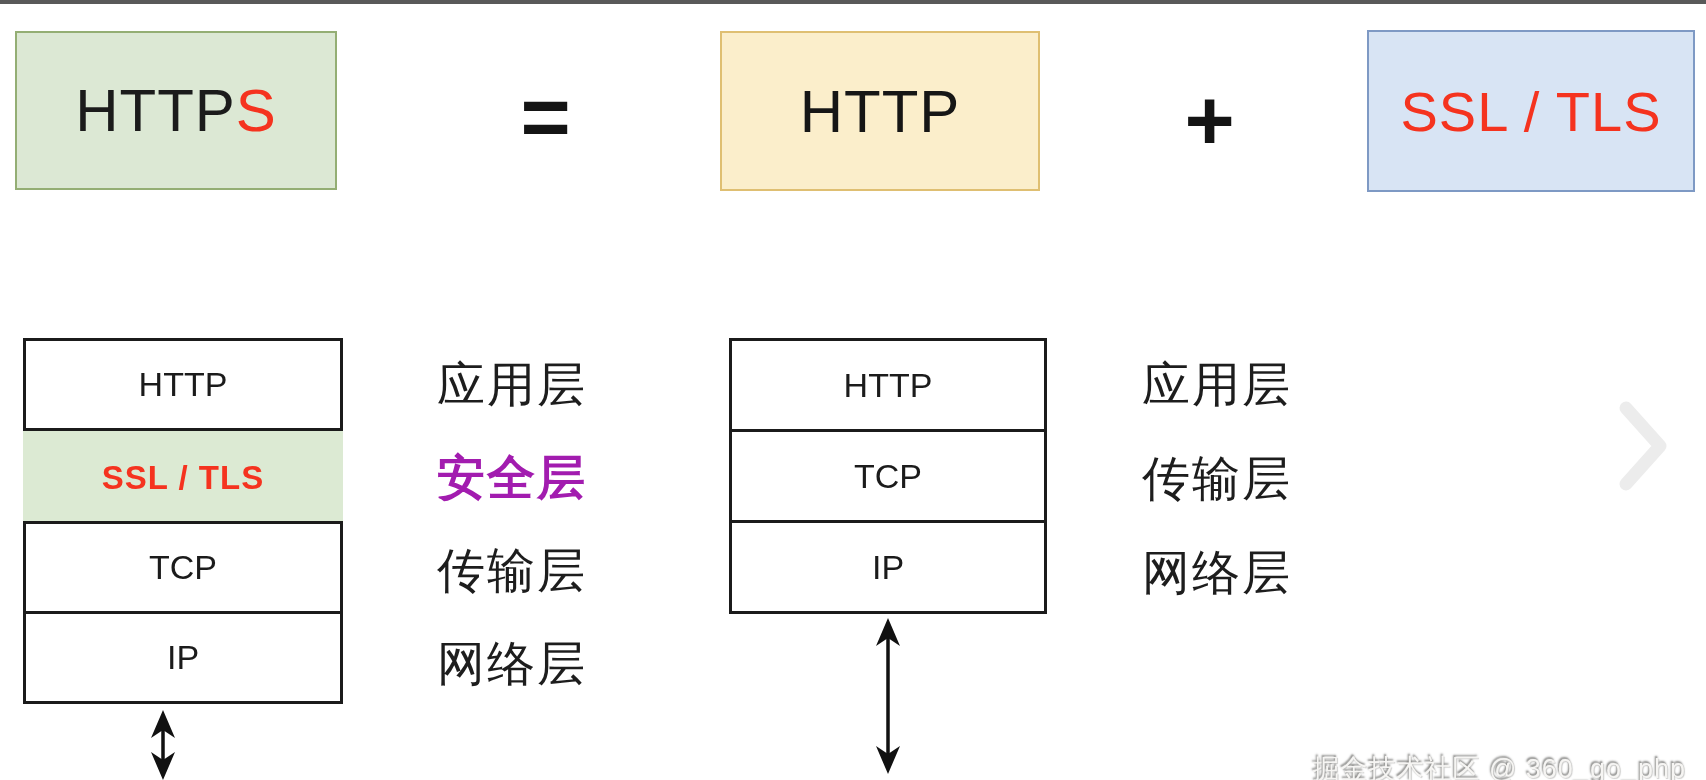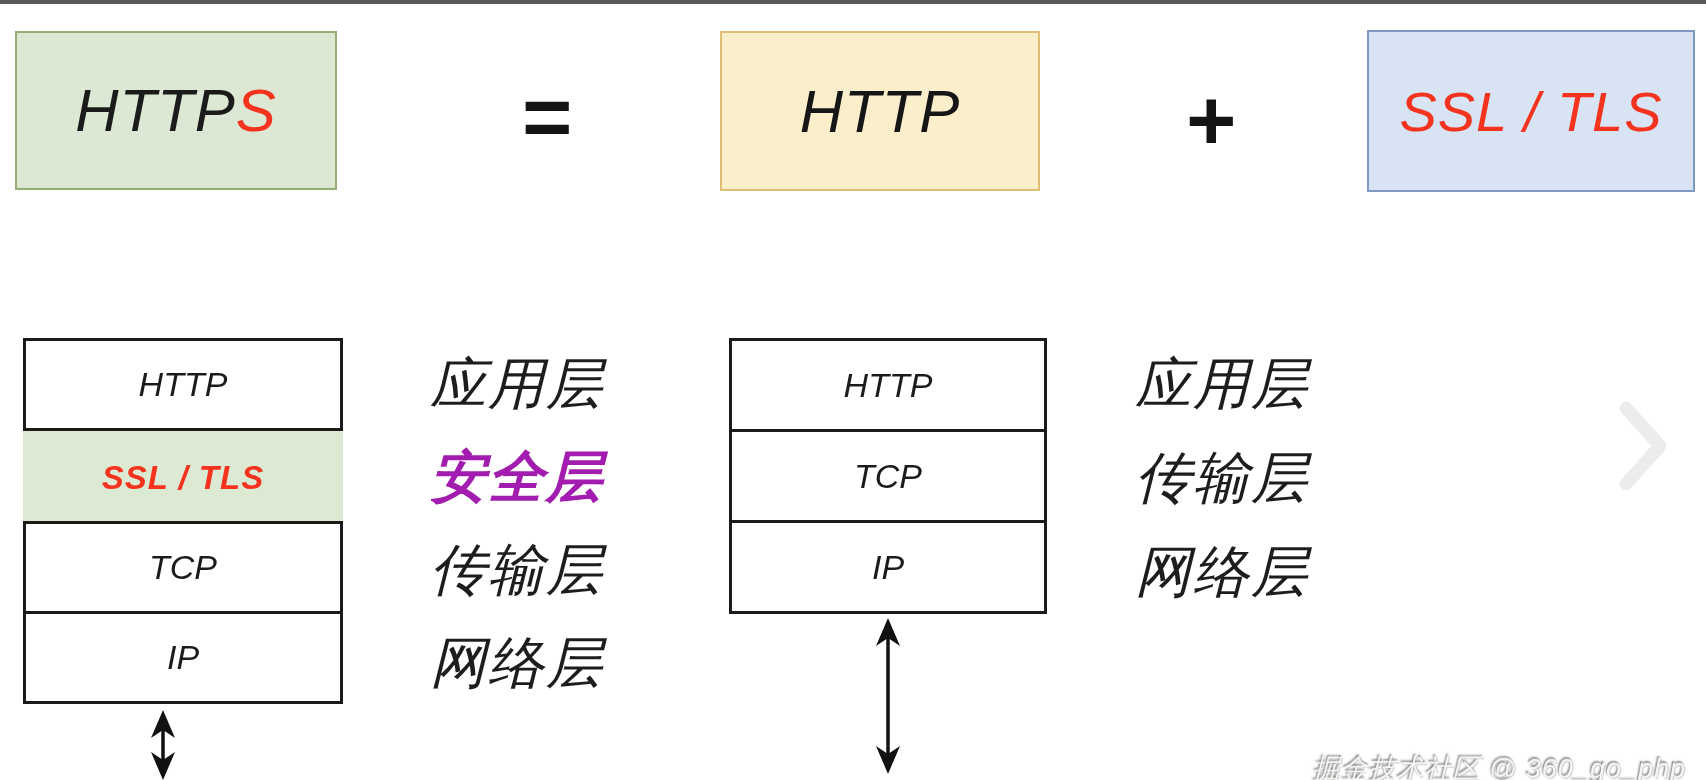--- a/index.html
+++ b/index.html
@@ -9,7 +9,7 @@
     font-family:"Liberation Sans","DejaVu Sans",sans-serif;
     color:#1b1b1b;
   }
-  .abs{position:absolute;font-style:italic;}
+  .abs{position:absolute;}
   
   #top-bar{left:0;top:0;width:1706px;height:4px;background:#595959;}
 

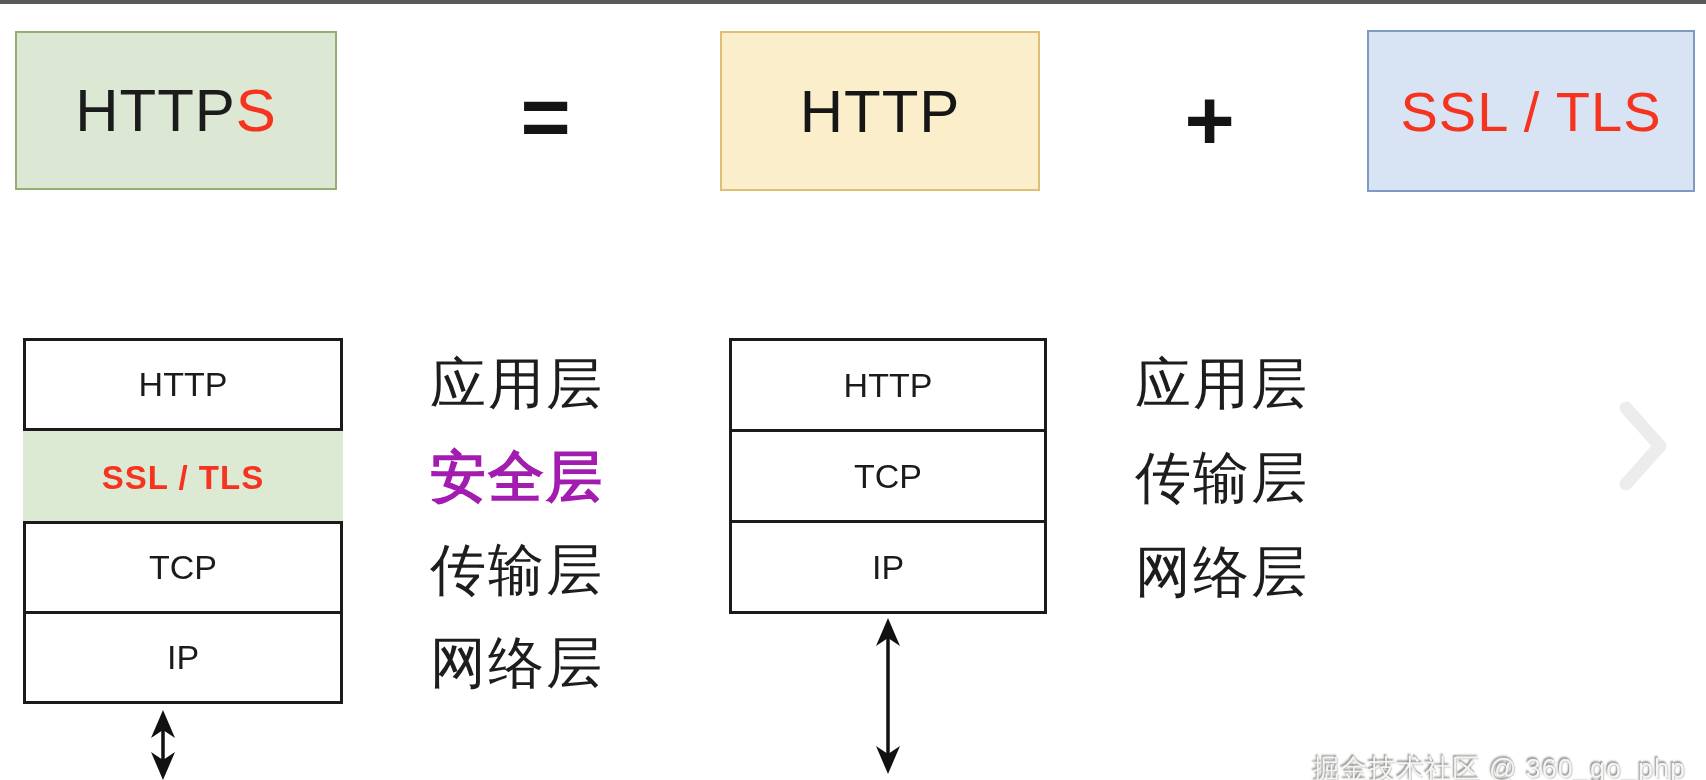--- a/index.html
+++ b/index.html
@@ -59,7 +59,7 @@
   .layer-col{display:flex;flex-direction:column;}
   .layer-label{
     display:flex;align-items:center;
-    font-size:56px;color:#1d1d1d;letter-spacing:2px;
+    font-size:48px;color:#1d1d1d;letter-spacing:2px;margin-left:7px;
   }
   #https-layers{left:430px;top:338px;}
   #https-layers .layer-label{height:93px;}

